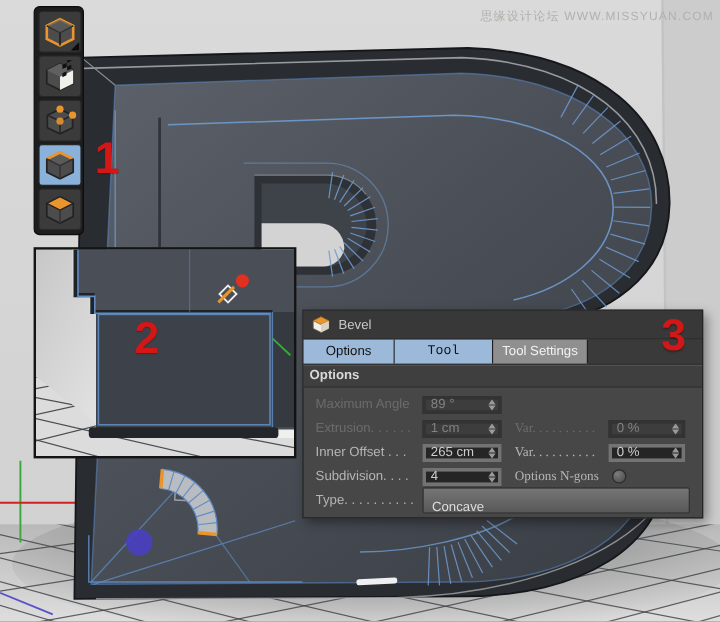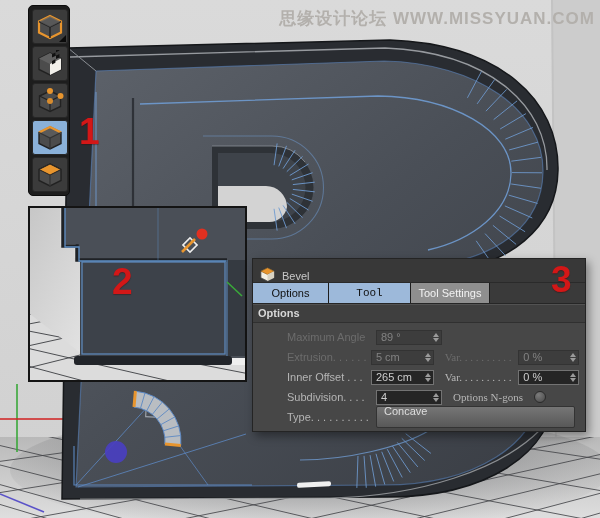--- a/index.html
+++ b/index.html
@@ -9,7 +9,7 @@
   #viewport{position:absolute;left:0;top:0;}
 
   
-  .watermark{position:absolute;top:7px;right:5px;font-size:17px;font-weight:bold;
+  .watermark{position:absolute;top:7px;right:5px;font-size:10px;font-weight:normal;
              color:#b3b0ac;letter-spacing:1px;white-space:nowrap;}
 
   

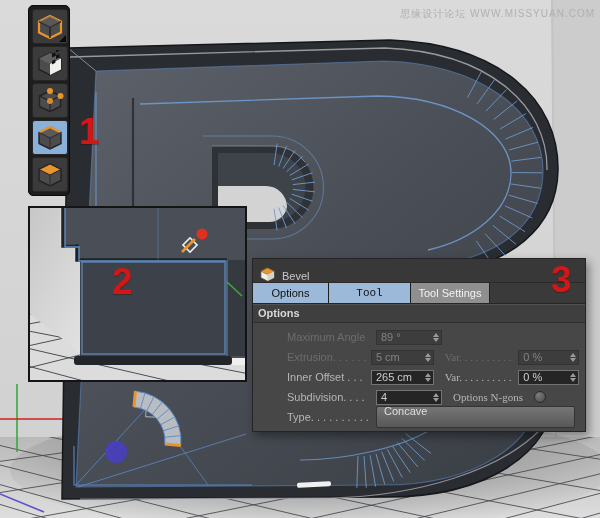--- a/index.html
+++ b/index.html
@@ -40,7 +40,7 @@
           background:#474747;border:1px solid #242424;box-sizing:border-box;
           box-shadow:3px 4px 9px rgba(0,0,0,.4);font-size:11px;color:#b5b5b5;}
   .titlebar{height:23px;background:#383838;border-bottom:1px solid #2a2a2a;
-            display:flex;align-items:flex-end;gap:7px;padding:0 7px;color:#c8c8c8;}
+            display:flex;align-items:center;gap:7px;padding:0 7px;color:#c8c8c8;}
   .tabs{display:flex;height:20px;background:#3a3a3a;border-bottom:1px solid #262626;}
   .tab{display:flex;align-items:center;justify-content:center;
        background:#9db9da;color:#111;border-right:1px solid #1e1e1e;}

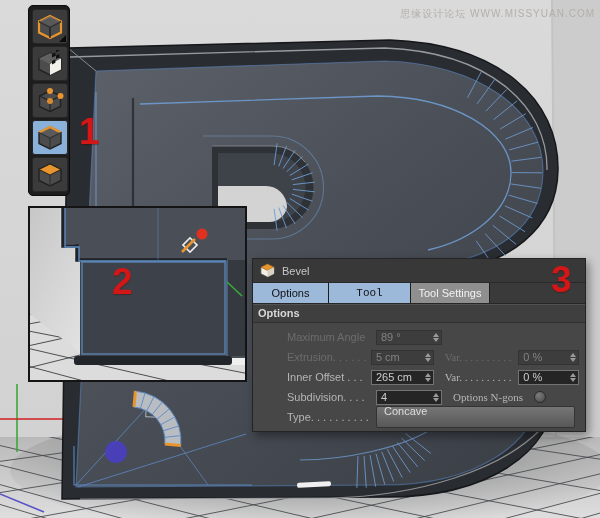--- a/index.html
+++ b/index.html
@@ -51,7 +51,7 @@
            font-weight:bold;padding-left:5px;border-top:1px solid #525252;
            border-bottom:1px solid #303030;}
   .dlgbody{padding:4px 6px 0 10px;}
-  .row{display:flex;align-items:center;height:20px;margin-left:24px;}
+  .row{display:flex;align-items:center;height:20px;}
   .lbl{width:89px;white-space:nowrap;overflow:hidden;color:#b5b5b5;}
   .lbl.dis{color:#6c6c6c;}
   .field{width:66px;height:15px;box-sizing:border-box;background:#252525;

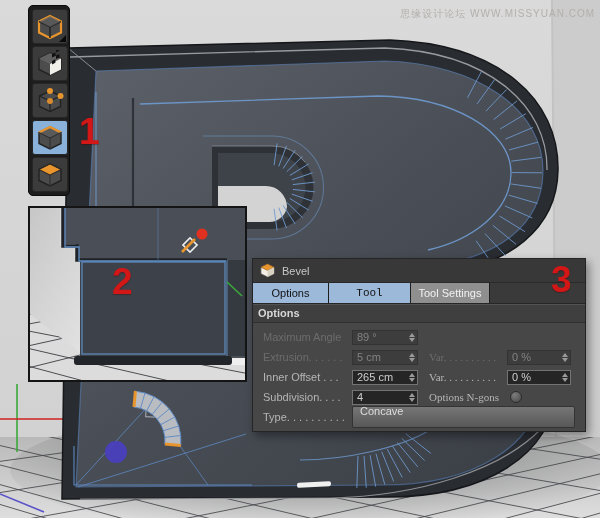--- a/index.html
+++ b/index.html
@@ -55,7 +55,7 @@
   .lbl{width:89px;white-space:nowrap;overflow:hidden;color:#b5b5b5;}
   .lbl.dis{color:#6c6c6c;}
   .field{width:66px;height:15px;box-sizing:border-box;background:#252525;
-         border:1px solid #737373;color:#cdcdcd;display:flex;align-items:center;
+         border:3px solid #737373;color:#cdcdcd;display:flex;align-items:center;
          padding:0 2px 0 4px;}
   .field.dis{background:#3d3d3d;border-color:#333;color:#828282;}
   .spin{margin-left:auto;display:flex;flex-direction:column;gap:1px;align-items:center;}

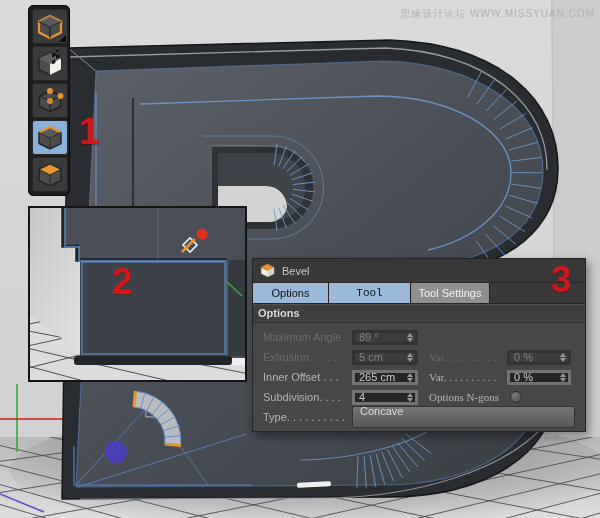--- a/index.html
+++ b/index.html
@@ -387,7 +387,7 @@
       <div class="row">
         <span class="lbl dis">Extrusion. . . . . .</span>
         <div class="field dis">
-          <span>5 cm</span>
+          <span>1 cm</span>
           <span class="spin">
               <i class="up"></i>
               <i class="dn"></i>

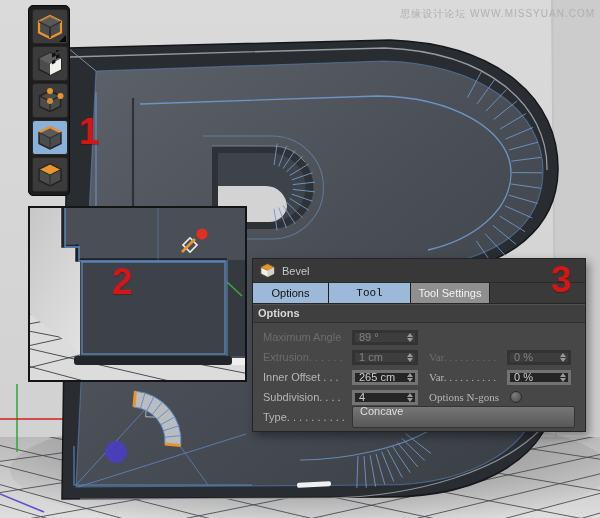--- a/index.html
+++ b/index.html
@@ -69,7 +69,7 @@
         border:1px solid #2b2b2b;box-sizing:border-box;}
   .dropdown{flex:1;height:16px;box-sizing:border-box;margin-right:4px;
             background:linear-gradient(#767676,#585858);border:1px solid #333;
-            border-radius:2px;color:#dedede;display:flex;align-items:flex-end;
+            border-radius:2px;color:#dedede;display:flex;align-items:flex-start;
             padding:10px 7px;}
 </style>
 </head>

